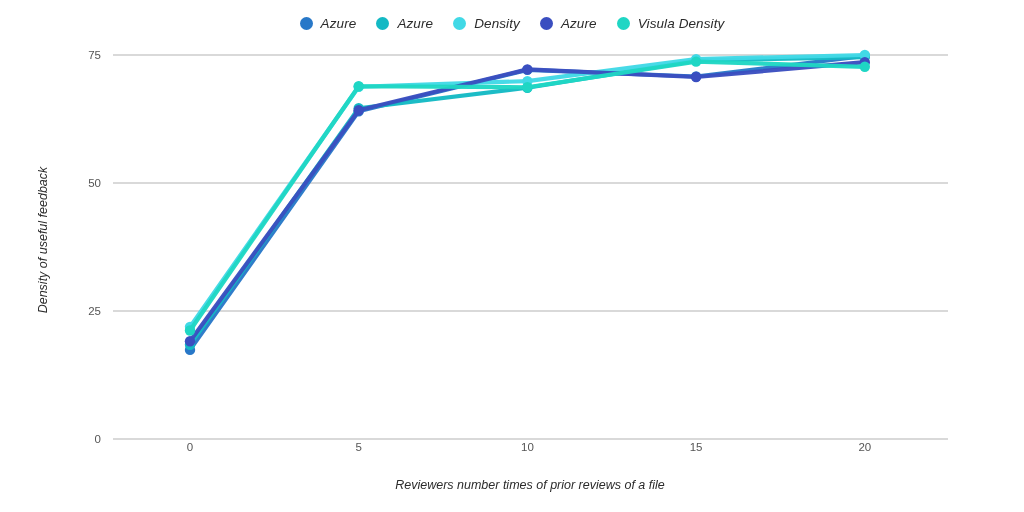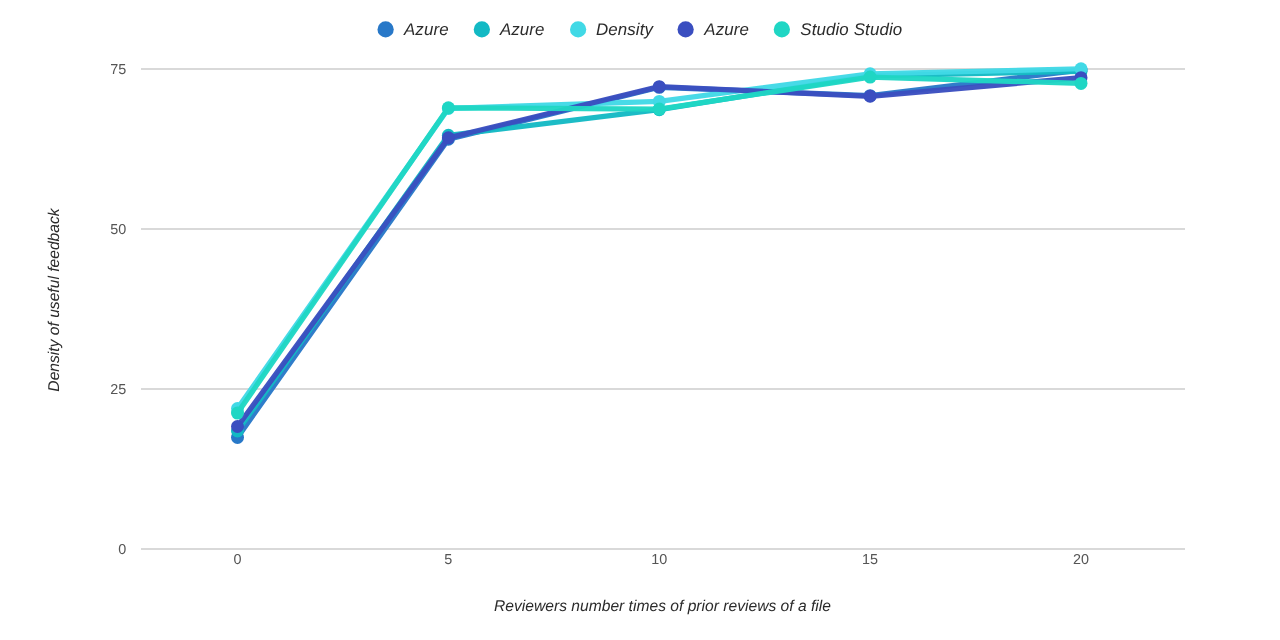--- a/index.html
+++ b/index.html
@@ -107,7 +107,7 @@
       </div>
       <div class="legend-item">
         <span class="legend-swatch" style="background: rgb(31, 214, 196);"></span>
-        <span class="legend-label">Studio Studio</span>
+        <span class="legend-label">Visula Density</span>
       </div>
     </div>
 

